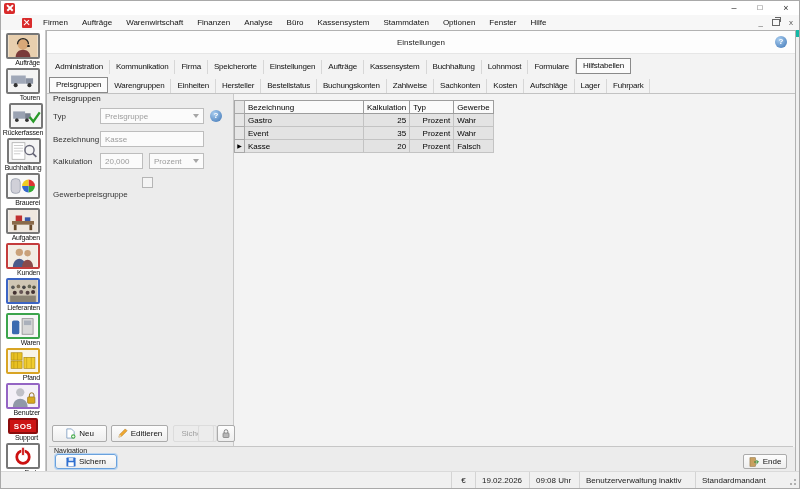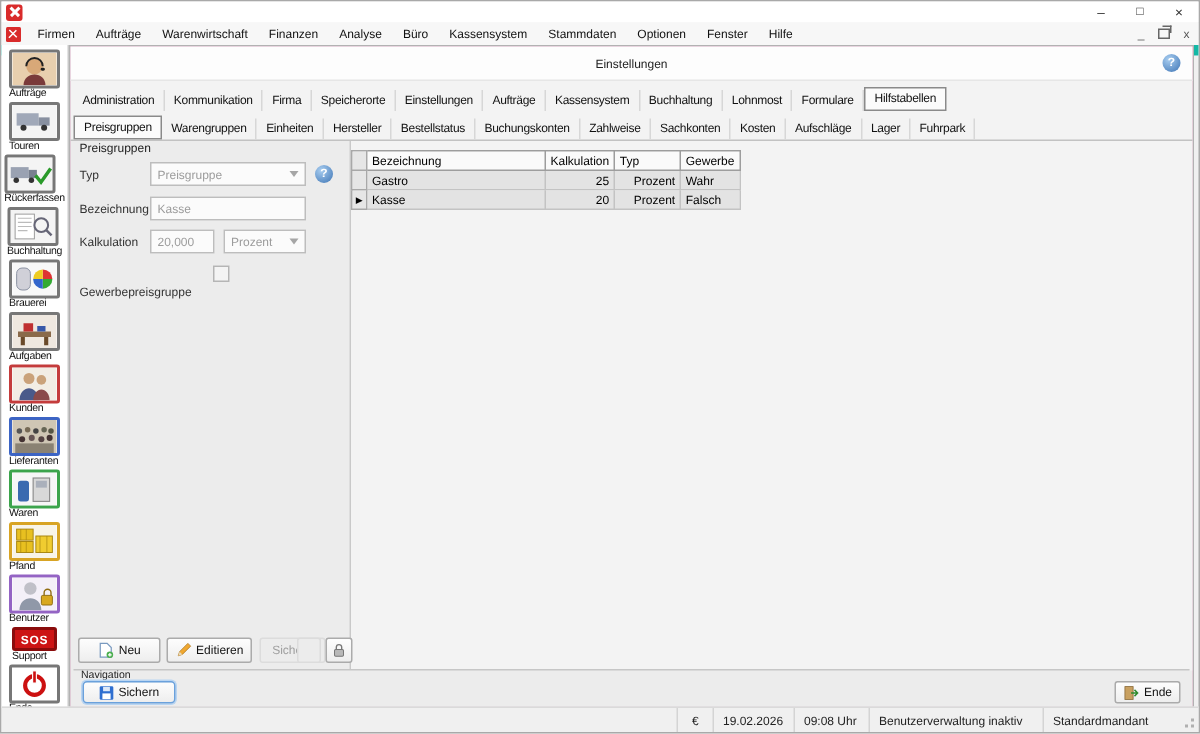--- a/index.html
+++ b/index.html
@@ -22,7 +22,7 @@
   .win-max{font-size:8px;}
 
   
-  .menubar{height:15px;background:#f7f7f7;border-bottom:7px solid #14b8a6;display:flex;align-items:center;padding-left:3px;}
+  .menubar{height:15px;background:#f7f7f7;border-bottom:7px solid #14b8a6;display:flex;align-items:center;padding-left:21px;}
   .menu-icon{width:10px;height:10px;background:#d92b2b;border-radius:1px;position:relative;margin-right:4px;flex:0 0 auto;}
   .menu-icon:before,.menu-icon:after{content:"";position:absolute;left:1.3px;top:4.3px;width:7.4px;height:1.4px;background:#fff;}
   .menu-icon:before{transform:rotate(45deg);}

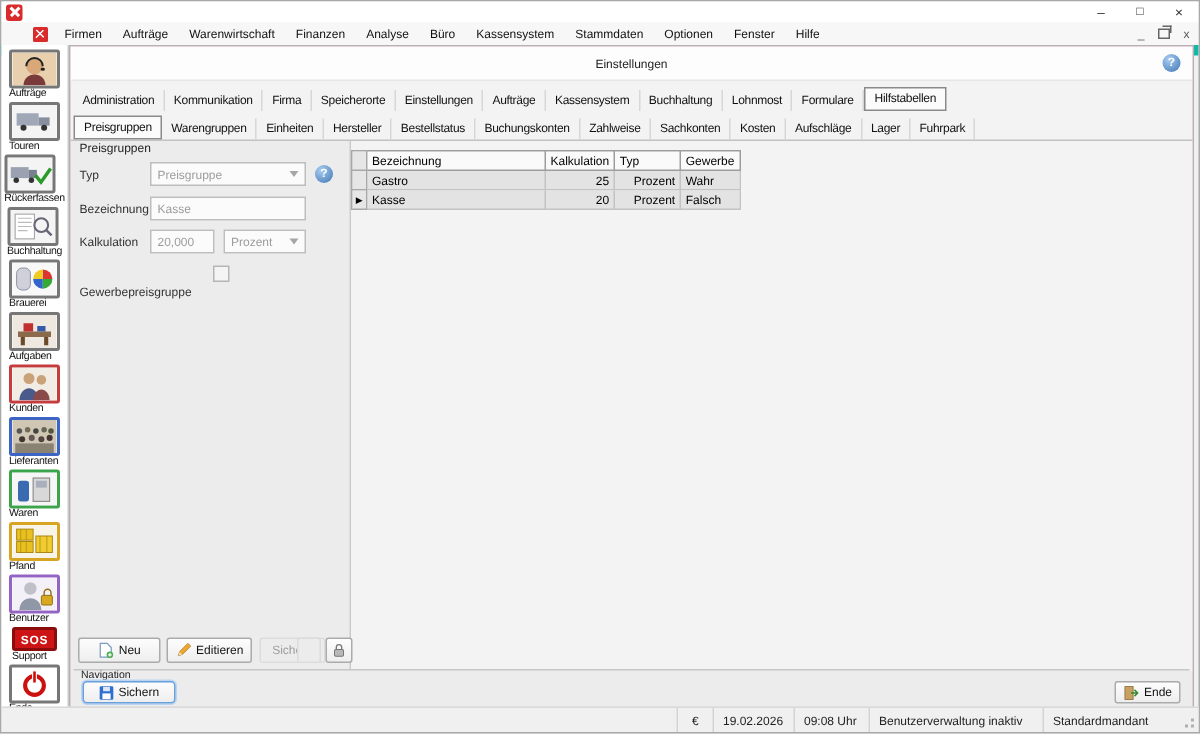--- a/index.html
+++ b/index.html
@@ -405,6 +405,13 @@
             <td class="c-gew">Wahr</td>
           </tr>
           <tr class="stripe">
+            <td class="sel"></td>
+            <td class="c-bez">Event</td>
+            <td class="c-kalk">35</td>
+            <td class="c-typ">Prozent</td>
+            <td class="c-gew">Wahr</td>
+          </tr>
+          <tr class="stripe">
             <td class="sel"><span class="row-marker">▶</span></td>
             <td class="c-bez">Kasse</td>
             <td class="c-kalk">20</td>

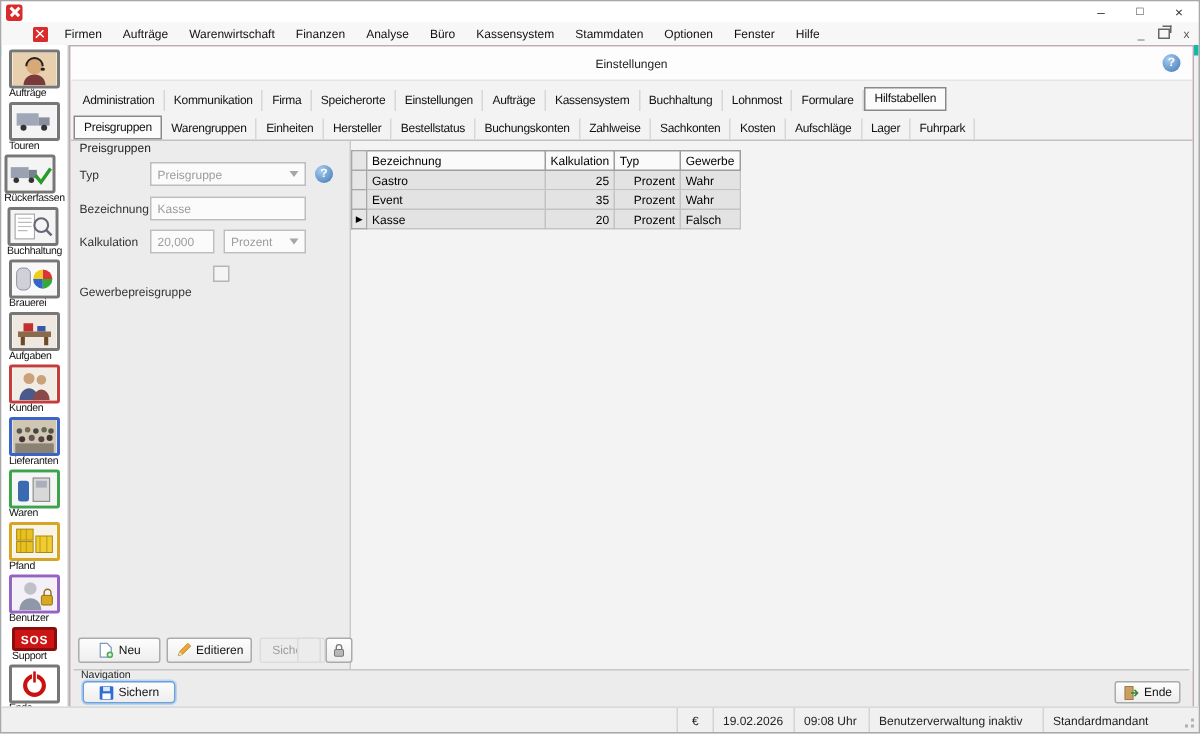--- a/index.html
+++ b/index.html
@@ -41,7 +41,7 @@
   
   .sidebar{position:absolute;left:0;top:0;bottom:0;width:45px;background:#fff;border-right:1px solid #c9c9c9;
     display:flex;flex-direction:column;align-items:center;padding-top:3px;box-sizing:border-box;}
-  .side-item{display:flex;flex-direction:column;align-items:flex-start;margin-bottom:1px;cursor:pointer;}
+  .side-item{display:flex;flex-direction:column;align-items:flex-end;margin-bottom:1px;cursor:pointer;}
   .side-frame{width:34px;height:26px;border:2px solid #777;border-radius:2px;overflow:hidden;background:#fff;display:flex;align-items:center;justify-content:center;box-sizing:border-box;}
   .side-frame svg{display:block;}
   .side-label{font-size:7px;line-height:8px;color:#111;white-space:nowrap;letter-spacing:-0.2px;}

